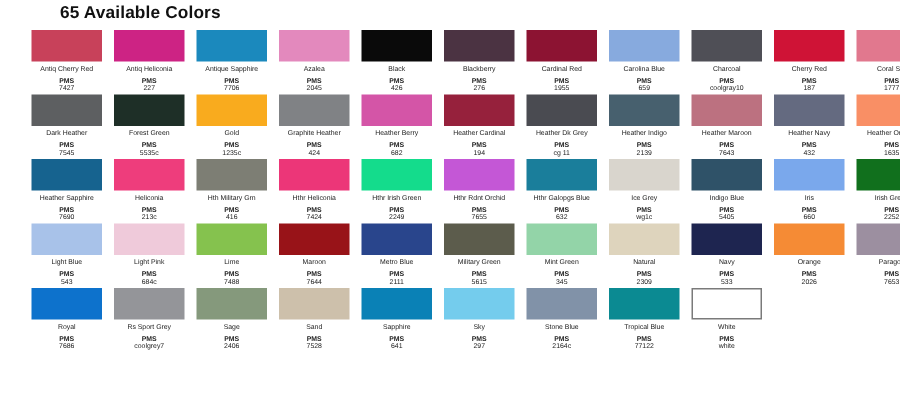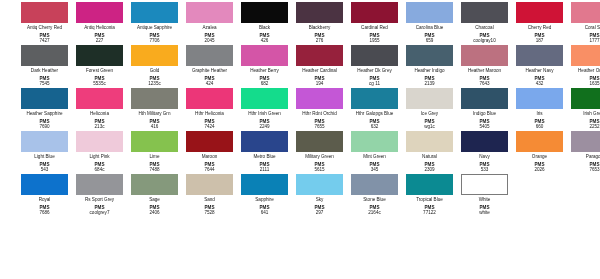--- a/index.html
+++ b/index.html
@@ -95,6 +95,7 @@
 
 <div id="page">
 
+  <div id="page-title">65 Available Colors</div>
 
   <div class="grid">
       <div class="row rowwrap">

